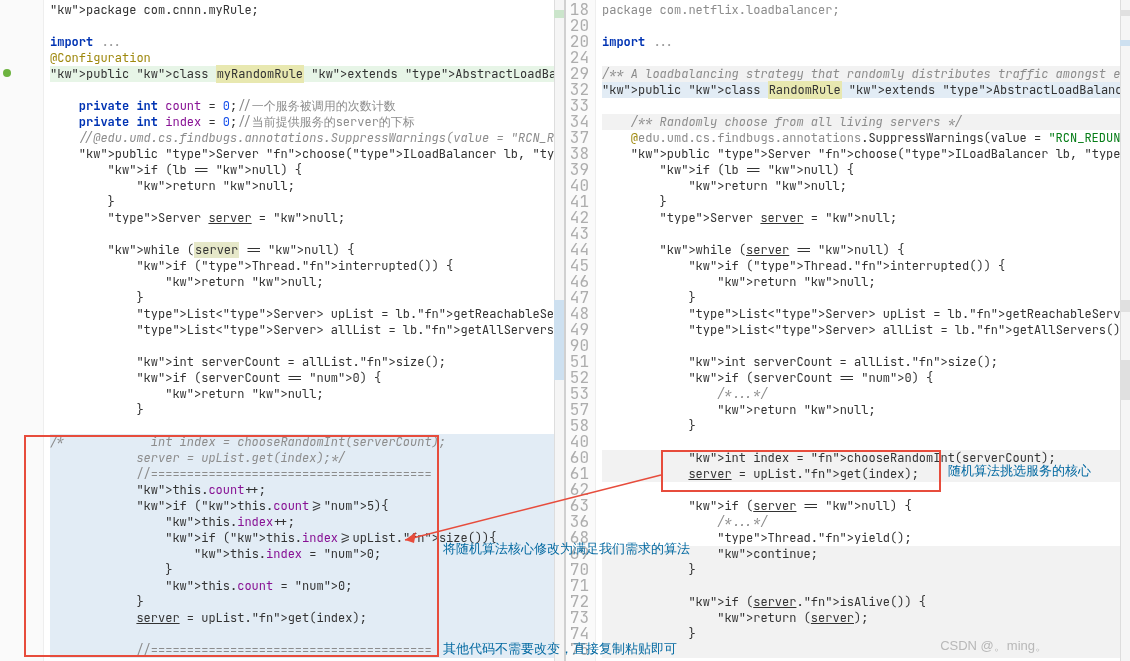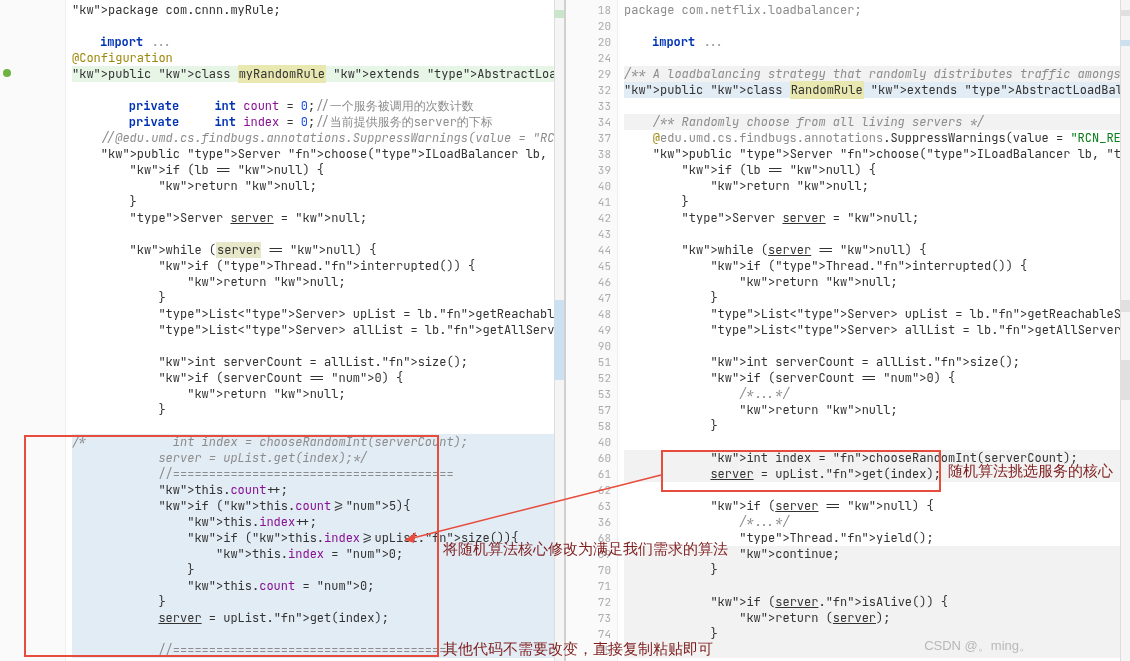--- a/index.html
+++ b/index.html
@@ -8,7 +8,7 @@
 .pane { flex:1; overflow:hidden; position:relative; background:#fff; }
 .divider { width:2px; background:#d0d0d0; }
 .code-area { display:flex; height:100%; }
-.gutter { width:52px; background:#fafafa; color:#adadad; text-align:right; padding:2px 6px 2px 2px; font-size:11px; line-height:16px; user-select:none; border-right:1px solid #eee; }
+.gutter { width:30px; background:#fafafa; color:#adadad; text-align:right; padding:2px 6px 2px 2px; font-size:16px; line-height:16px; user-select:none; border-right:1px solid #eee; }
 .gutter .ln { height:16px; }
 .icon-col { width:14px; background:#fafafa; position:relative; }
 .code { flex:1; line-height:16px; white-space:pre; font-size:12px; padding:2px 0 2px 6px; position:relative; overflow:hidden; }

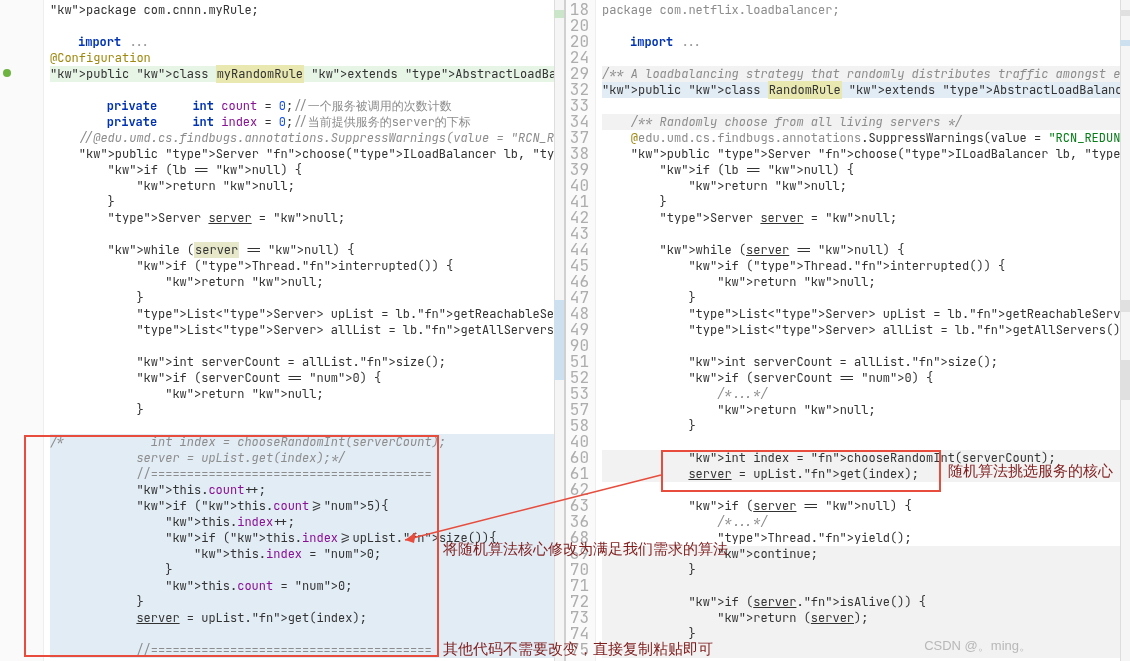--- a/index.html
+++ b/index.html
@@ -13,7 +13,7 @@
 .icon-col { width:14px; background:#fafafa; position:relative; }
 .code { flex:1; line-height:16px; white-space:pre; font-size:12px; padding:2px 0 2px 6px; position:relative; overflow:hidden; }
 .code .row { height:16px; }
-.kw { color:#0033b3; font-weight:bold;margin-left:28px; }
+.kw { color:#0033b3; font-weight:bold; }
 .fld { color:#871094; }
 .str { color:#067d17; }
 .num { color:#1750eb; }

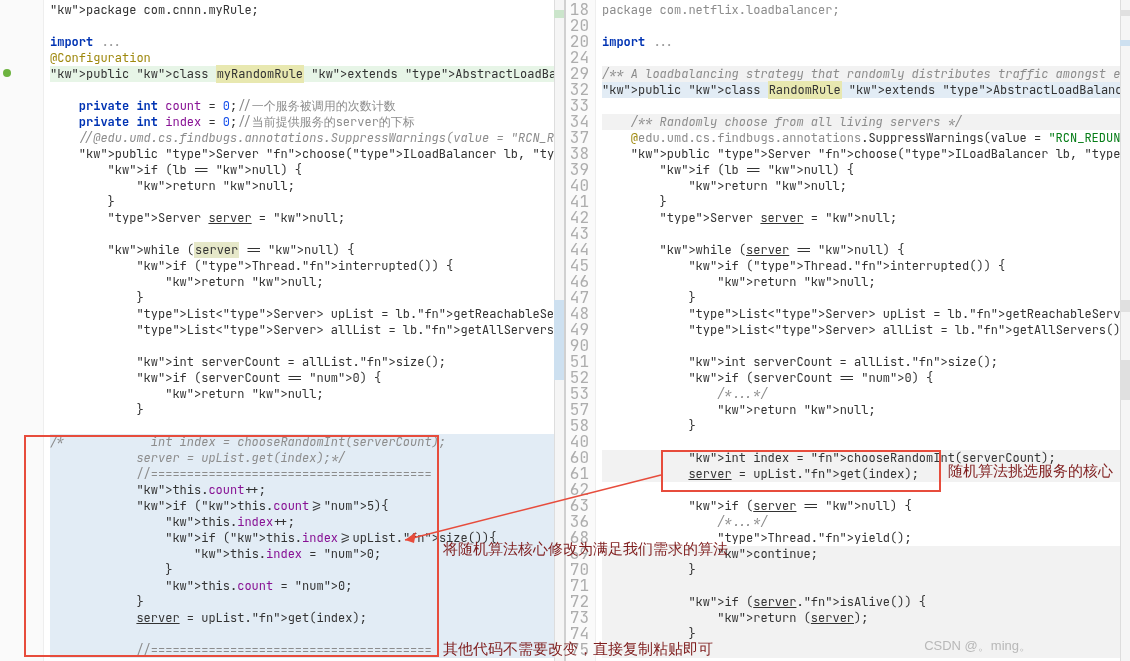--- a/index.html
+++ b/index.html
@@ -29,7 +29,7 @@
 .diff-bar { position:absolute; right:0; top:0; width:10px; height:100%; background:#f5f5f5; border-left:1px solid #ddd; }
 .diff-mark { position:absolute; right:0; width:10px; }
 .red-box { border:2px solid #e74c3c; position:absolute; pointer-events:none; }
-.ann-text { color:#7f1d1d; font-size:15px; position:absolute; font-family:sans-serif; pointer-events:none;text-align:center; }
+.ann-text { color:#0369a1; font-size:13px; position:absolute; font-family:sans-serif; pointer-events:none;text-align:center; }
 .ann-line { position:absolute; pointer-events:none; }
 .watermark { position:absolute; bottom:6px; right:98px; color:#b8b8b8; font-size:13px; font-family:sans-serif; }
 .fold { color:#999; }

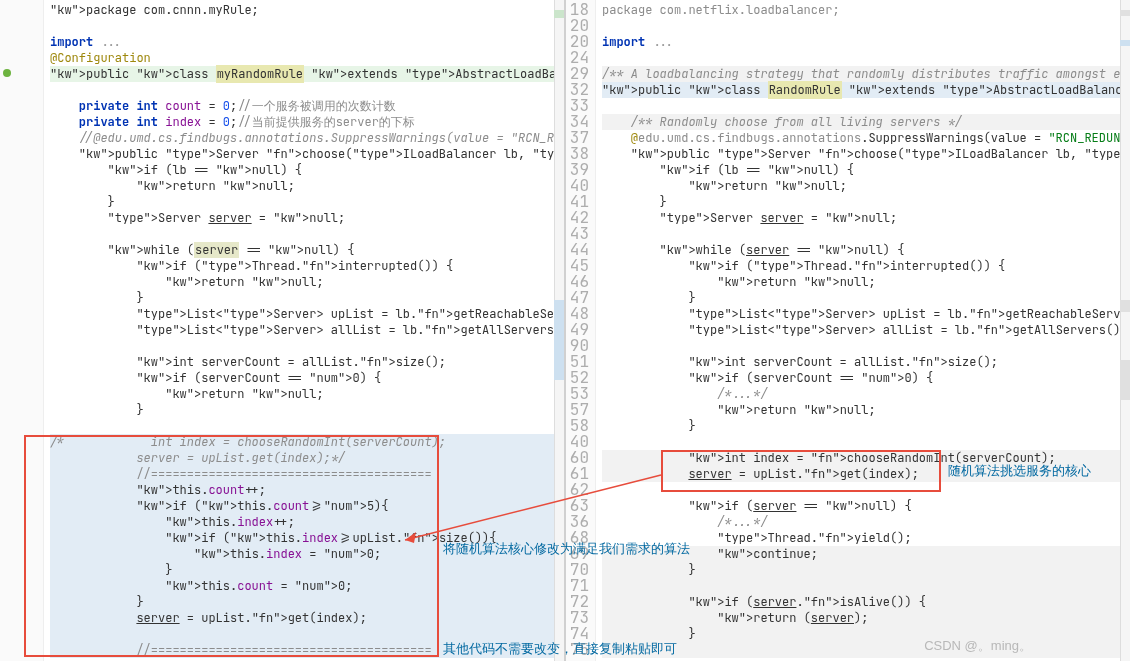--- a/index.html
+++ b/index.html
@@ -31,7 +31,7 @@
 .red-box { border:2px solid #e74c3c; position:absolute; pointer-events:none; }
 .ann-text { color:#0369a1; font-size:13px; position:absolute; font-family:sans-serif; pointer-events:none;text-align:center; }
 .ann-line { position:absolute; pointer-events:none; }
-.watermark { position:absolute; bottom:6px; right:98px; color:#b8b8b8; font-size:13px; font-family:sans-serif; }
+.watermark { position:absolute; bottom:6px; right:82px; color:#b8b8b8; font-size:13px; font-family:sans-serif; }
 .fold { color:#999; }
 </style>
 </head>

